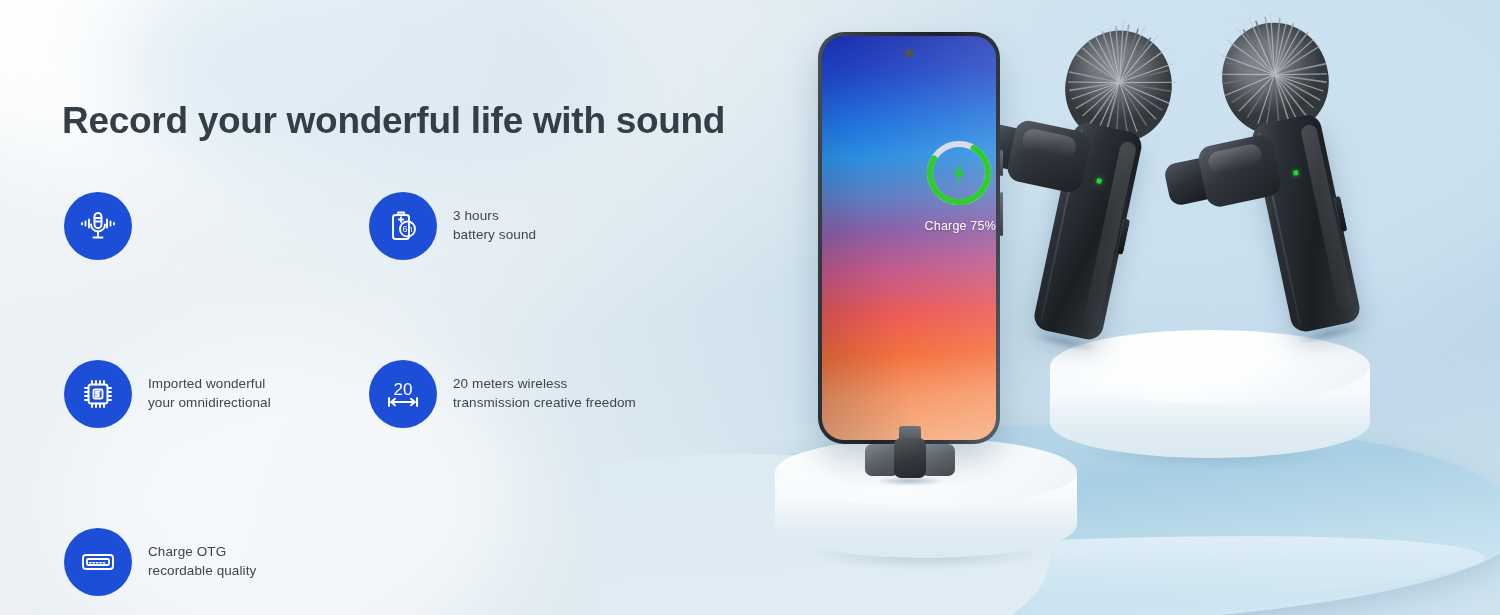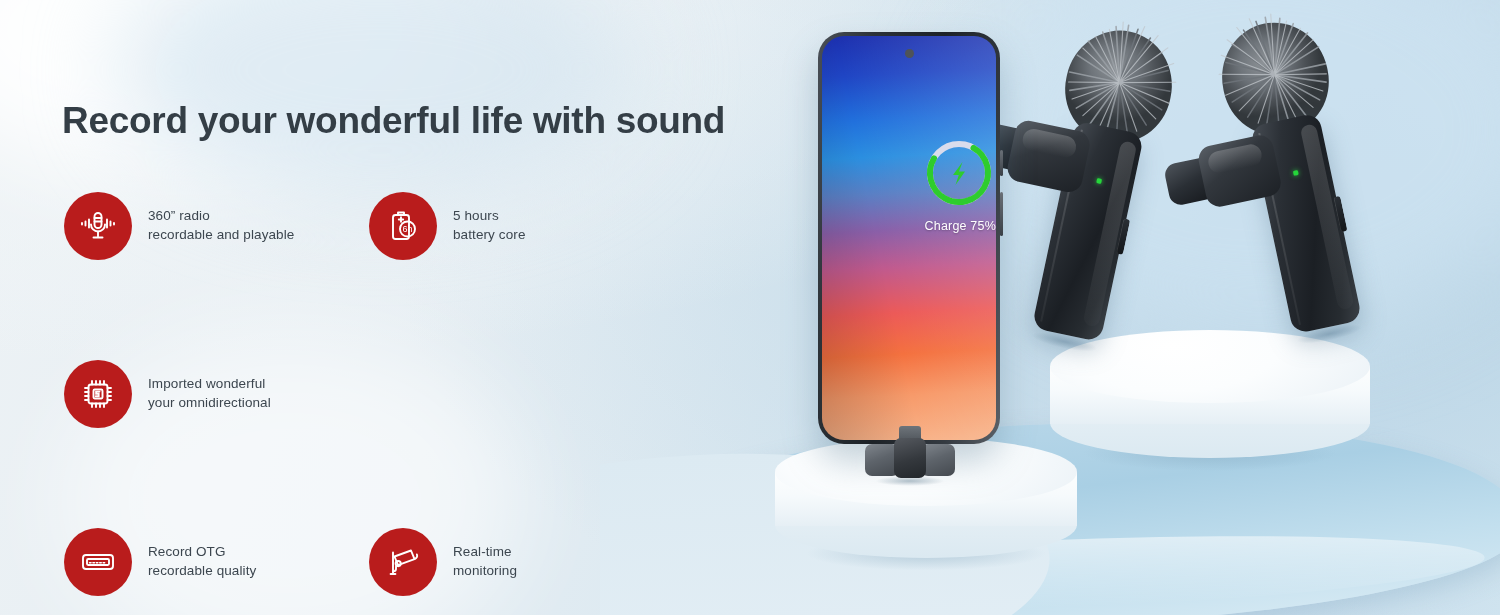--- a/index.html
+++ b/index.html
@@ -239,10 +239,6 @@
           <path d="M12 14.5v8M8.5 16.5v4M5 18v1.5"></path>
           <path d="M30 14.5v8M33.5 16.5v4M37 18v1.5"></path>
         </svg>
-      </div>
-      <div class="ftext">
-        <span>360” radio</span>
-        <span class="l2">recordable and playable</span>
       </div>
     </div>
 

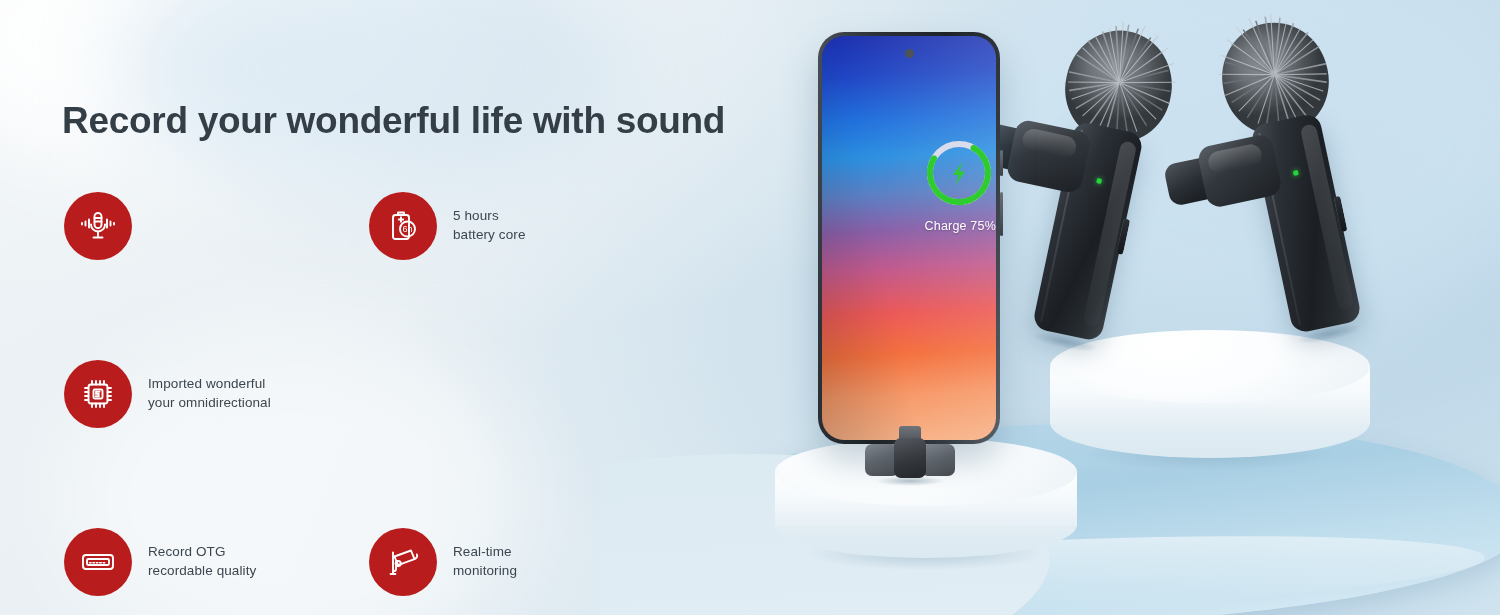--- a/index.html
+++ b/index.html
@@ -253,7 +253,7 @@
         </svg>
       </div>
       <div class="ftext">
-        <span>5 hours</span>
+        <span>3 hours</span>
         <span class="l2">battery core</span>
       </div>
     </div>

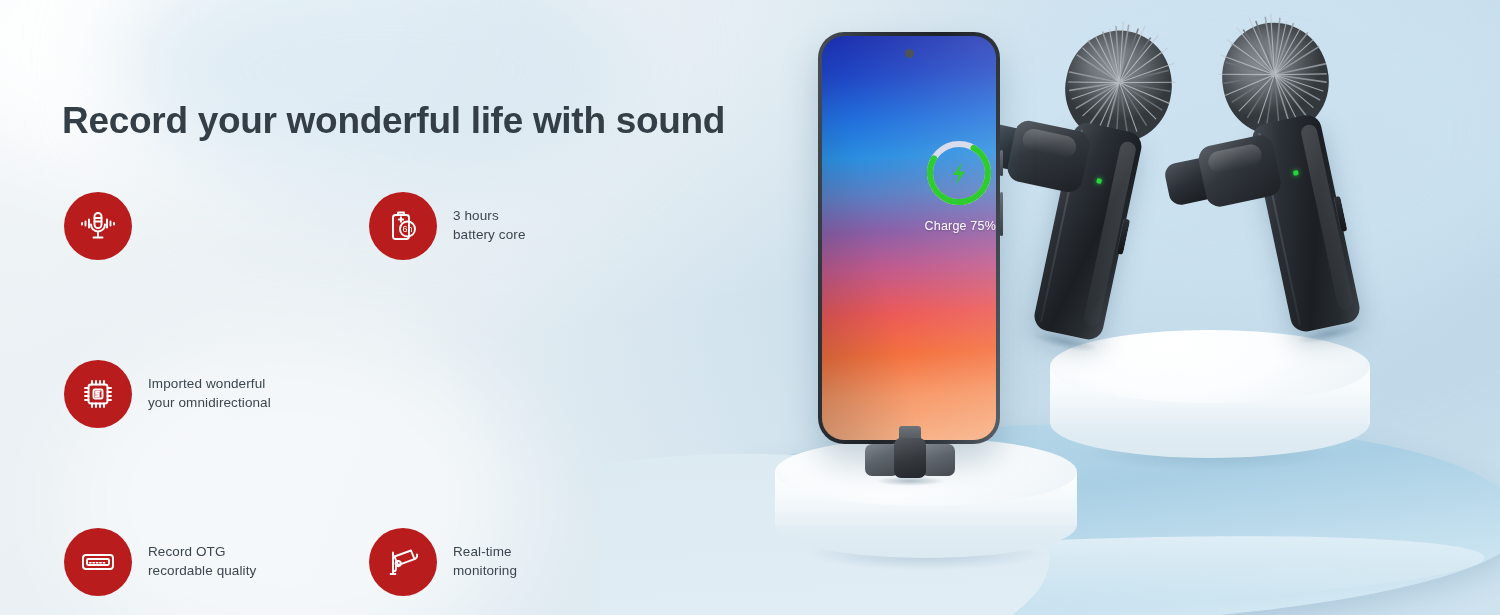--- a/index.html
+++ b/index.html
@@ -37,7 +37,7 @@
 
   .ficon {
     width:68px; height:68px; min-width:68px; border-radius:50%;
-    background:#b91c1c;
+    background:#1d4ed8;
     display:flex; align-items:center; justify-content:center;
   }
   .ficon svg { display:block; }

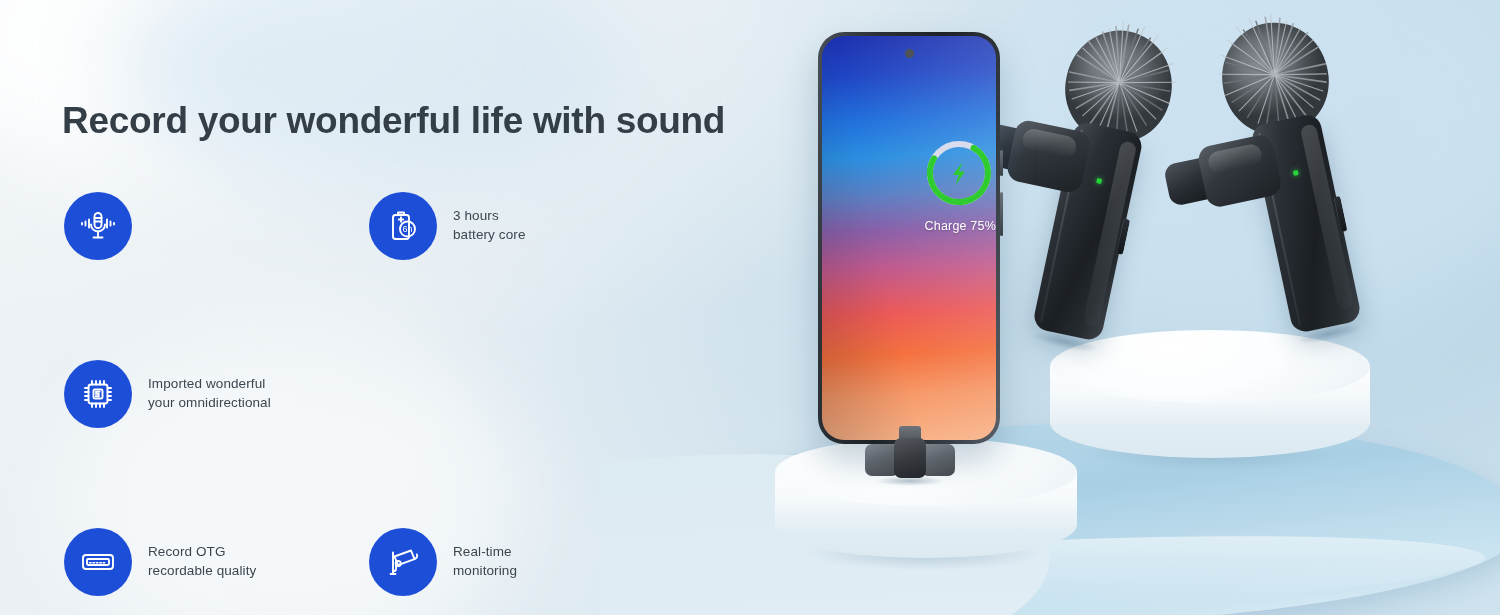--- a/index.html
+++ b/index.html
@@ -254,7 +254,7 @@
       </div>
       <div class="ftext">
         <span>3 hours</span>
-        <span class="l2">battery core</span>
+        <span class="l2">battery sound</span>
       </div>
     </div>
   </div>

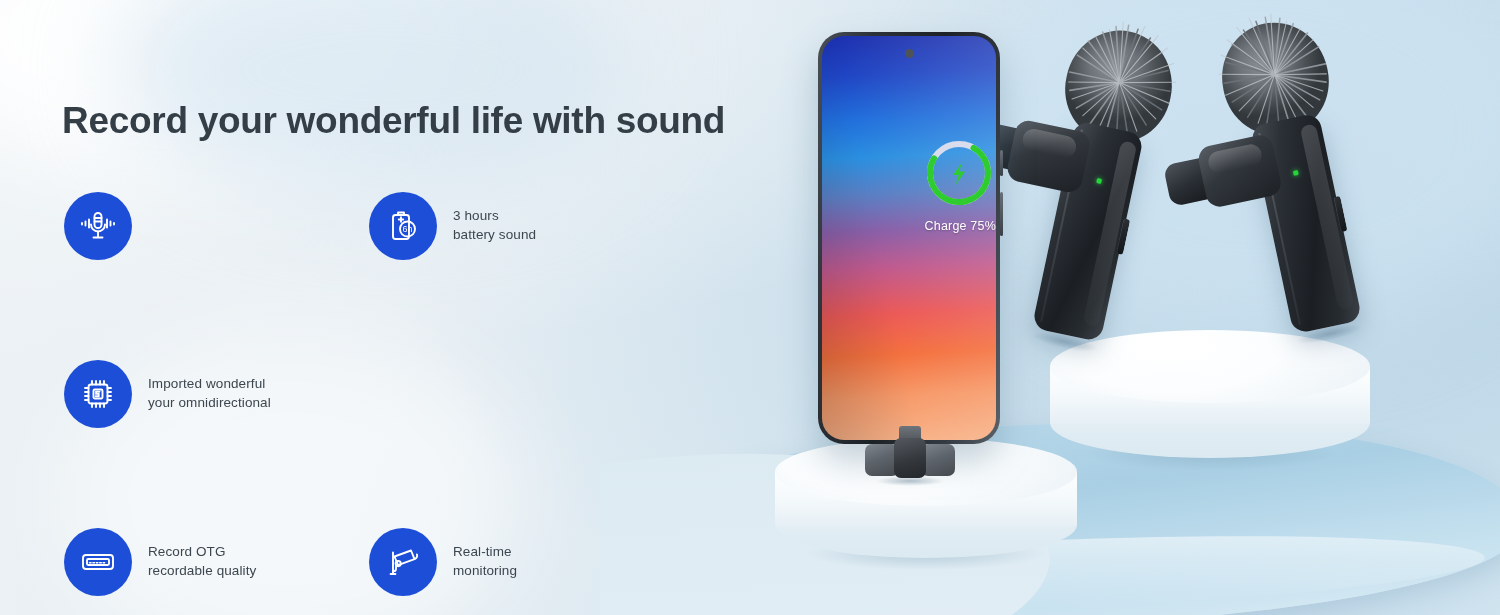--- a/index.html
+++ b/index.html
@@ -280,6 +280,21 @@
       </div>
     </div>
 
+    <div class="fcol c2">
+      <div class="ficon">
+        <svg width="46" height="42" viewBox="0 0 46 42" fill="none" stroke="#ffffff" stroke-width="2" stroke-linecap="round" stroke-linejoin="round">
+          <text x="23" y="22" font-family="Liberation Sans, sans-serif" font-size="17" fill="#ffffff" stroke="none" text-anchor="middle">20</text>
+          <path d="M9 25v8M37 25v8"></path>
+          <path d="M11.5 29h23"></path>
+          <path d="M15 25.8 11.2 29l3.8 3.2"></path>
+          <path d="M31 25.8 34.8 29 31 32.2"></path>
+        </svg>
+      </div>
+      <div class="ftext">
+        <span>20 meters wireless</span>
+        <span class="l2">transmission creative freedom</span>
+      </div>
+    </div>
   </div>
 
   <div class="fspacer"></div>

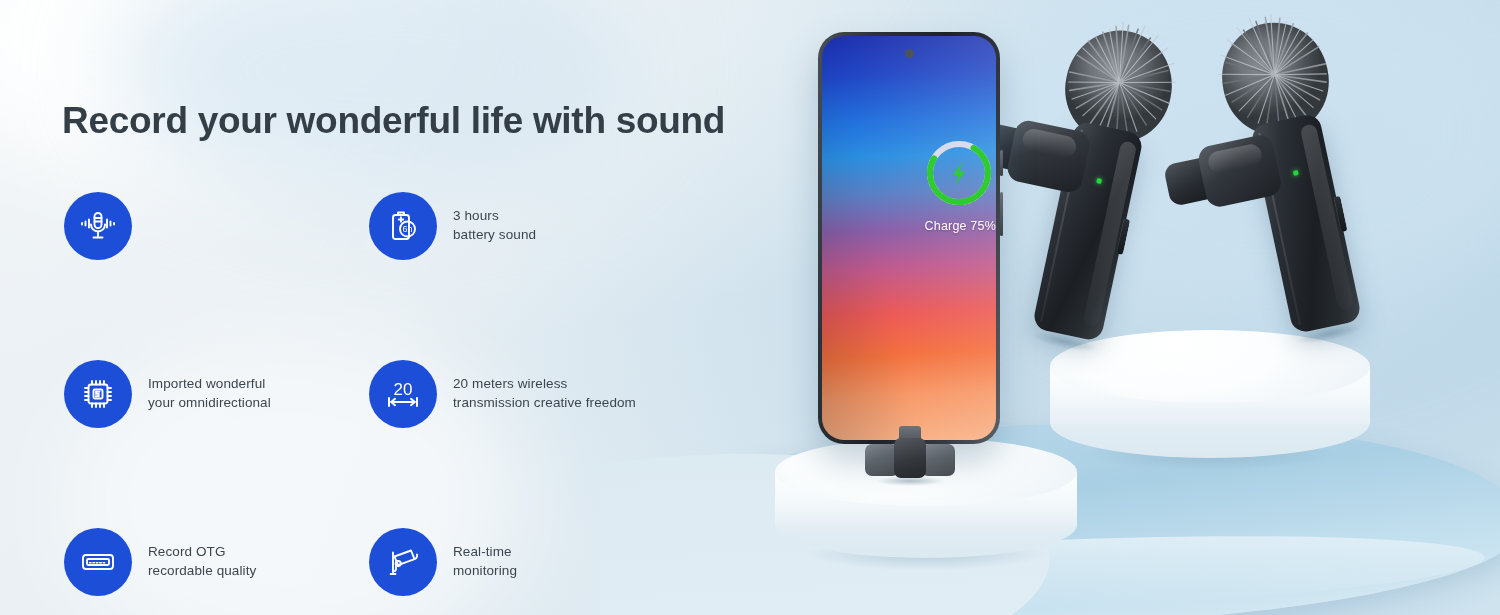--- a/index.html
+++ b/index.html
@@ -309,7 +309,7 @@
         </svg>
       </div>
       <div class="ftext">
-        <span>Record OTG</span>
+        <span>Charge OTG</span>
         <span class="l2">recordable quality</span>
       </div>
     </div>

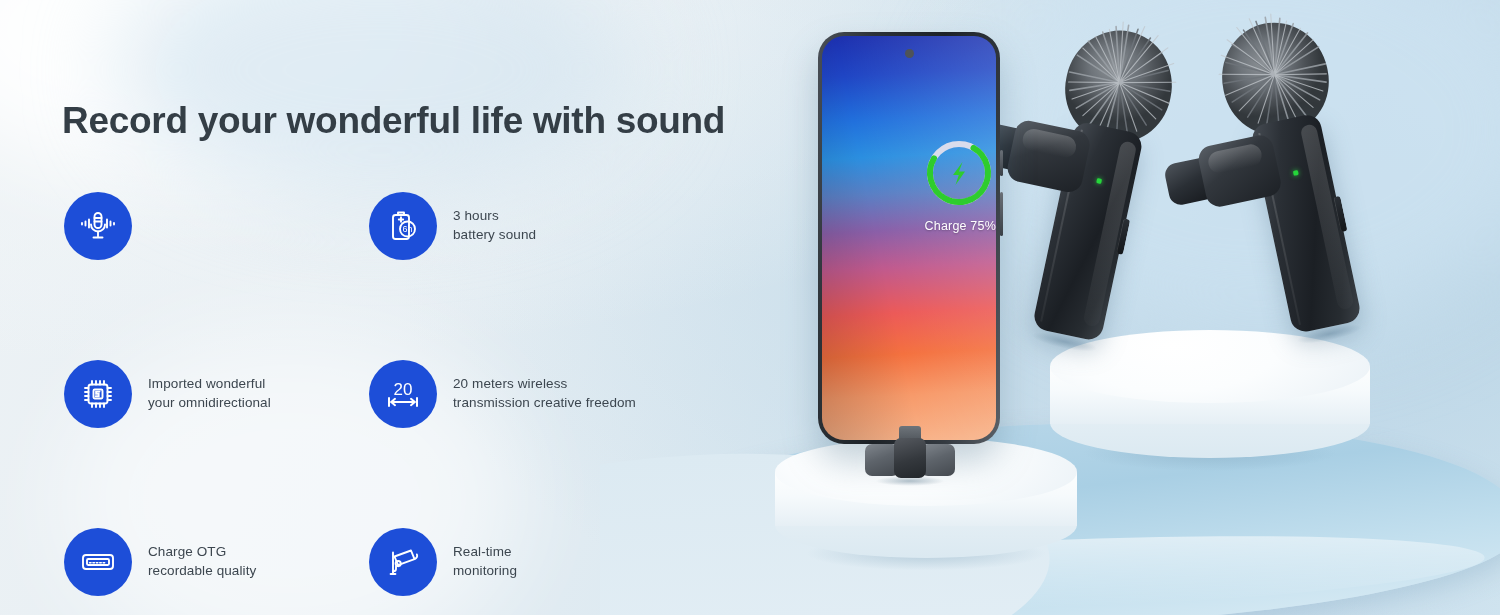--- a/index.html
+++ b/index.html
@@ -314,22 +314,6 @@
       </div>
     </div>
 
-    <div class="fcol c2">
-      <div class="ficon">
-        <svg width="42" height="42" viewBox="0 0 42 42" fill="none" stroke="#ffffff" stroke-width="1.9" stroke-linecap="round" stroke-linejoin="round">
-          <path d="M12.5 15.5 29 9.5l3.5 8.6-16.5 6z"></path>
-          <path d="M32.5 18.1c2.3-.9 3.2-2.7 2.4-4.6"></path>
-          <circle cx="16.2" cy="22.6" r="2.6"></circle>
-          <path d="M14 25.5v2.2a2.6 2.6 0 0 1-2.6 2.6H11"></path>
-          <path d="M11 11.5v21"></path>
-          <path d="M8.6 33h4.8"></path>
-        </svg>
-      </div>
-      <div class="ftext">
-        <span>Real-time</span>
-        <span class="l2">monitoring</span>
-      </div>
-    </div>
   </div>
 
   <div class="fspacer"></div>

